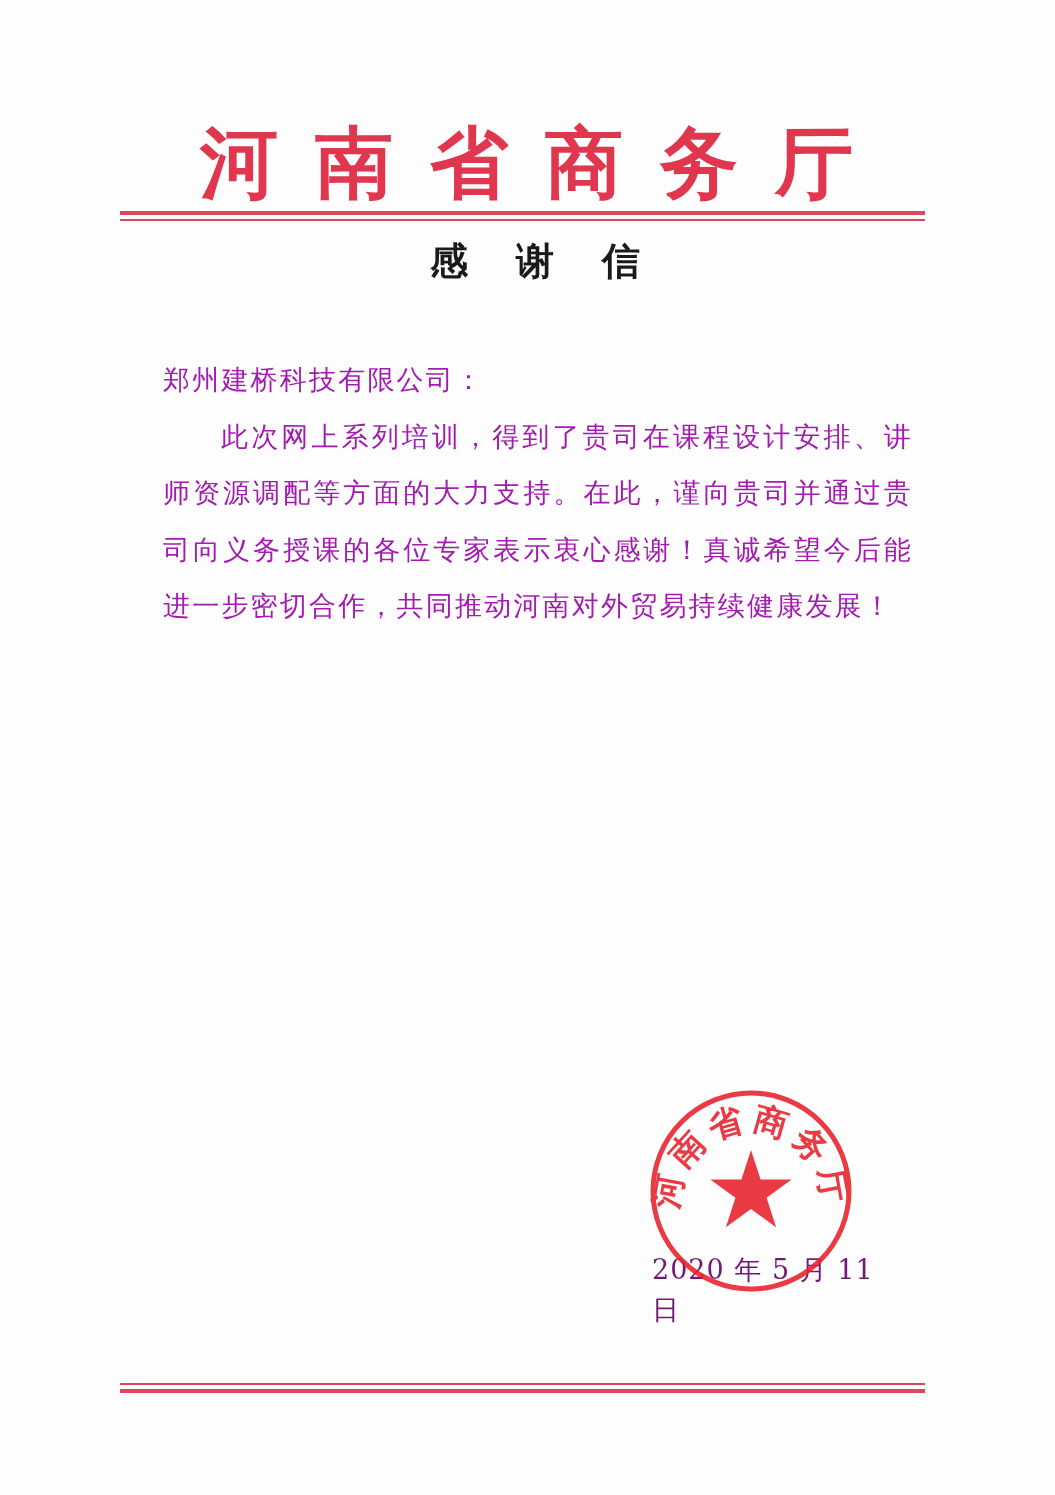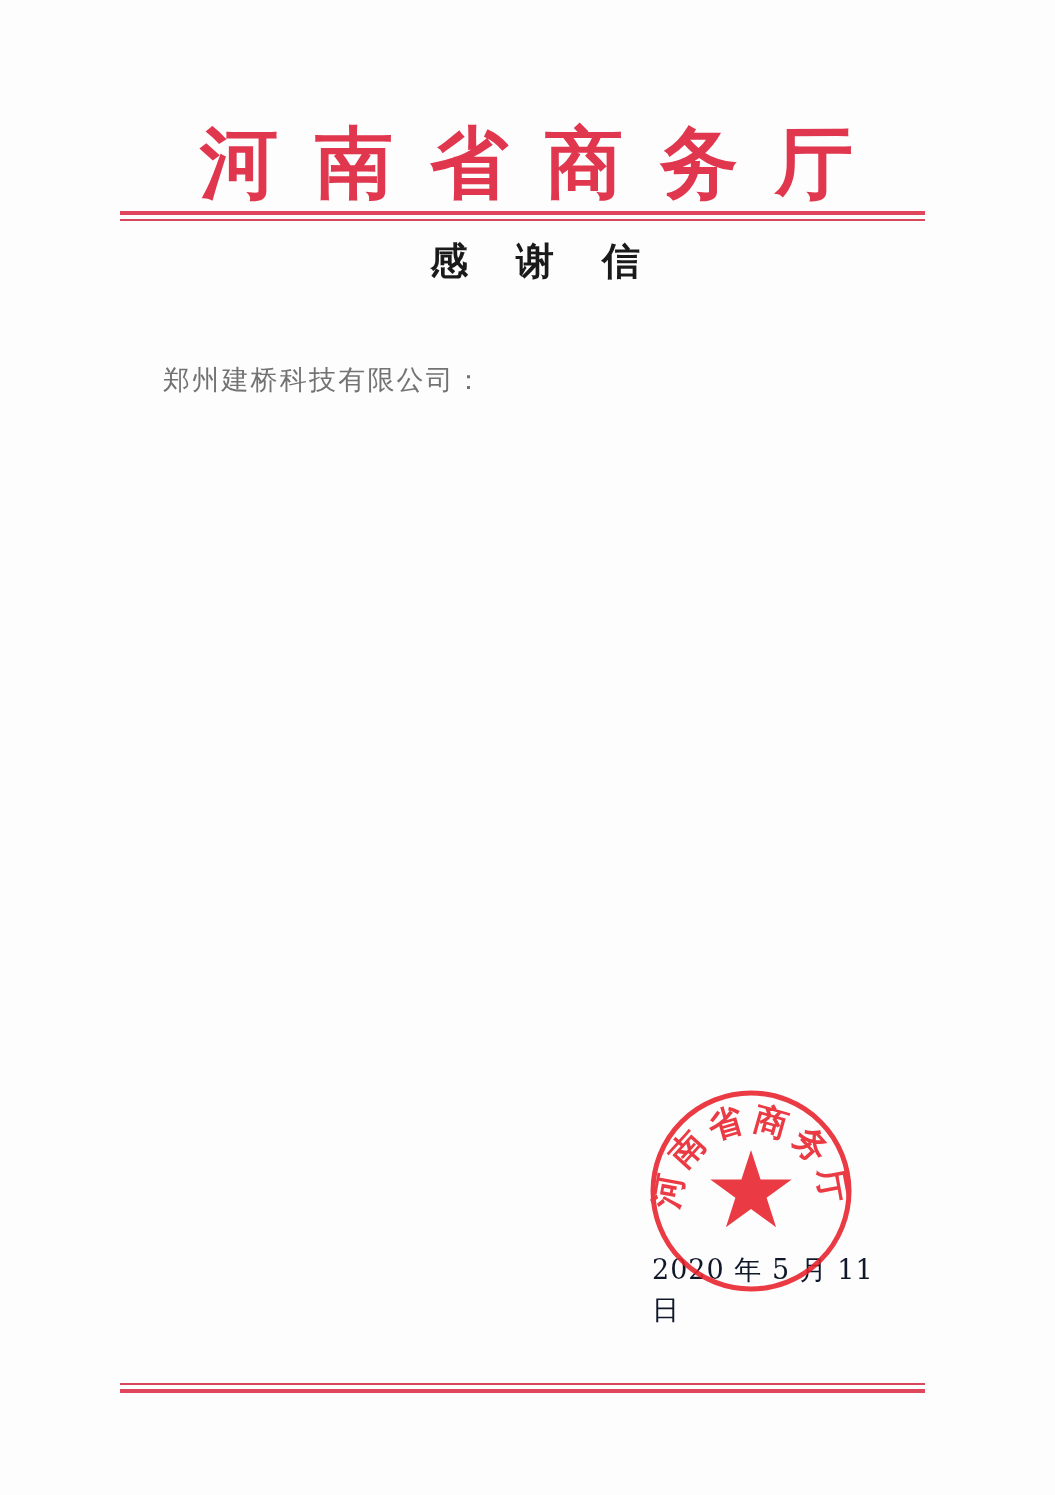--- a/index.html
+++ b/index.html
@@ -23,7 +23,7 @@
   .body-text {
     position: absolute; left: 163px; top: 352px; width: 750px;
     font-family: "DejaVu Serif", "Liberation Serif", serif;
-    font-size: 27px; line-height: 56.5px; color: #737373; letter-spacing: 2.2px;
+    font-size: 27px; line-height: 56.5px; color: #a21caf; letter-spacing: 2.2px;
     text-align: justify;
   }
   .body-text p { margin: 0; }

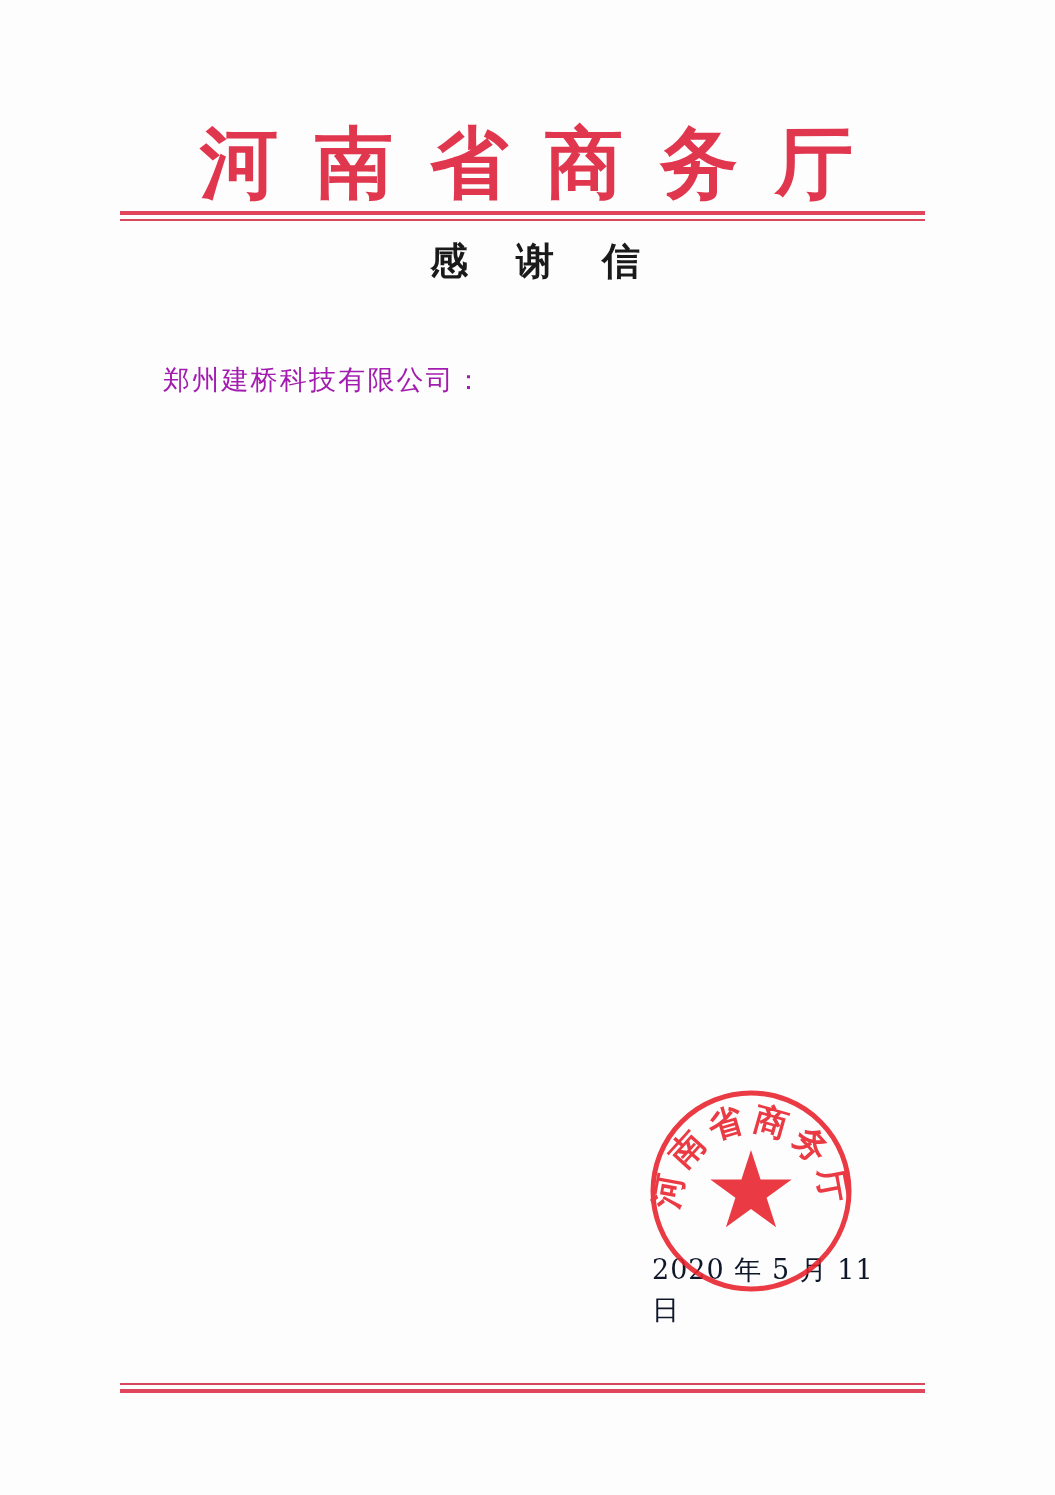--- a/index.html
+++ b/index.html
@@ -61,6 +61,7 @@
 
   <div class="body-text">
     <p class="salutation">郑州建桥科技有限公司：</p>
+    <p class="indent">此次网上系列培训，得到了贵司在课程设计安排、讲师资源调配等方面的大力支持。在此，谨向贵司并通过贵司向义务授课的各位专家表示衷心感谢！真诚希望今后能进一步密切合作，共同推动河南对外贸易持续健康发展！</p>
   </div>
 
   <div class="date-line">2020 年 5 月 11 日</div>

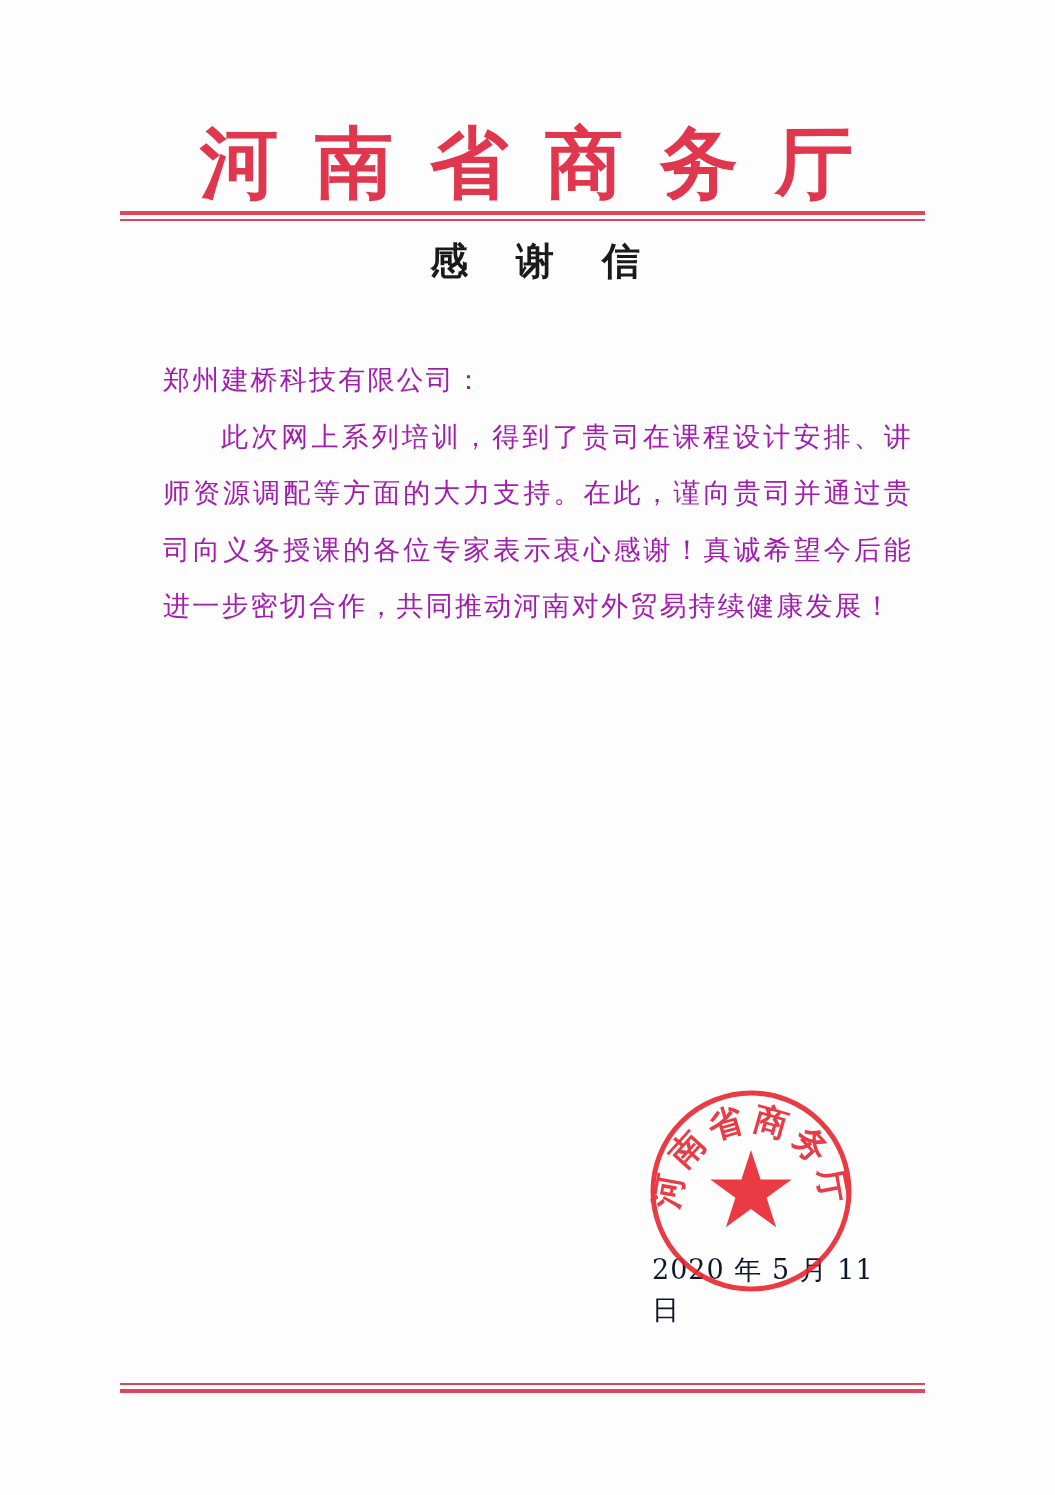--- a/index.html
+++ b/index.html
@@ -32,7 +32,7 @@
   .date-line {
     position: absolute; left: 652px; top: 1250px; width: 240px; height: 40px;
     font-family: "DejaVu Serif", "Liberation Serif", serif; font-size: 27px; line-height: 40px;
-    color: #0f172a; letter-spacing: 1px; z-index: 1;
+    color: #701a75; letter-spacing: 1px; z-index: 1;
   }
   .seal { position: absolute; left: 648px; top: 1088px; width: 206px; height: 206px; z-index: 2; opacity: 0.88; }
 </style>

